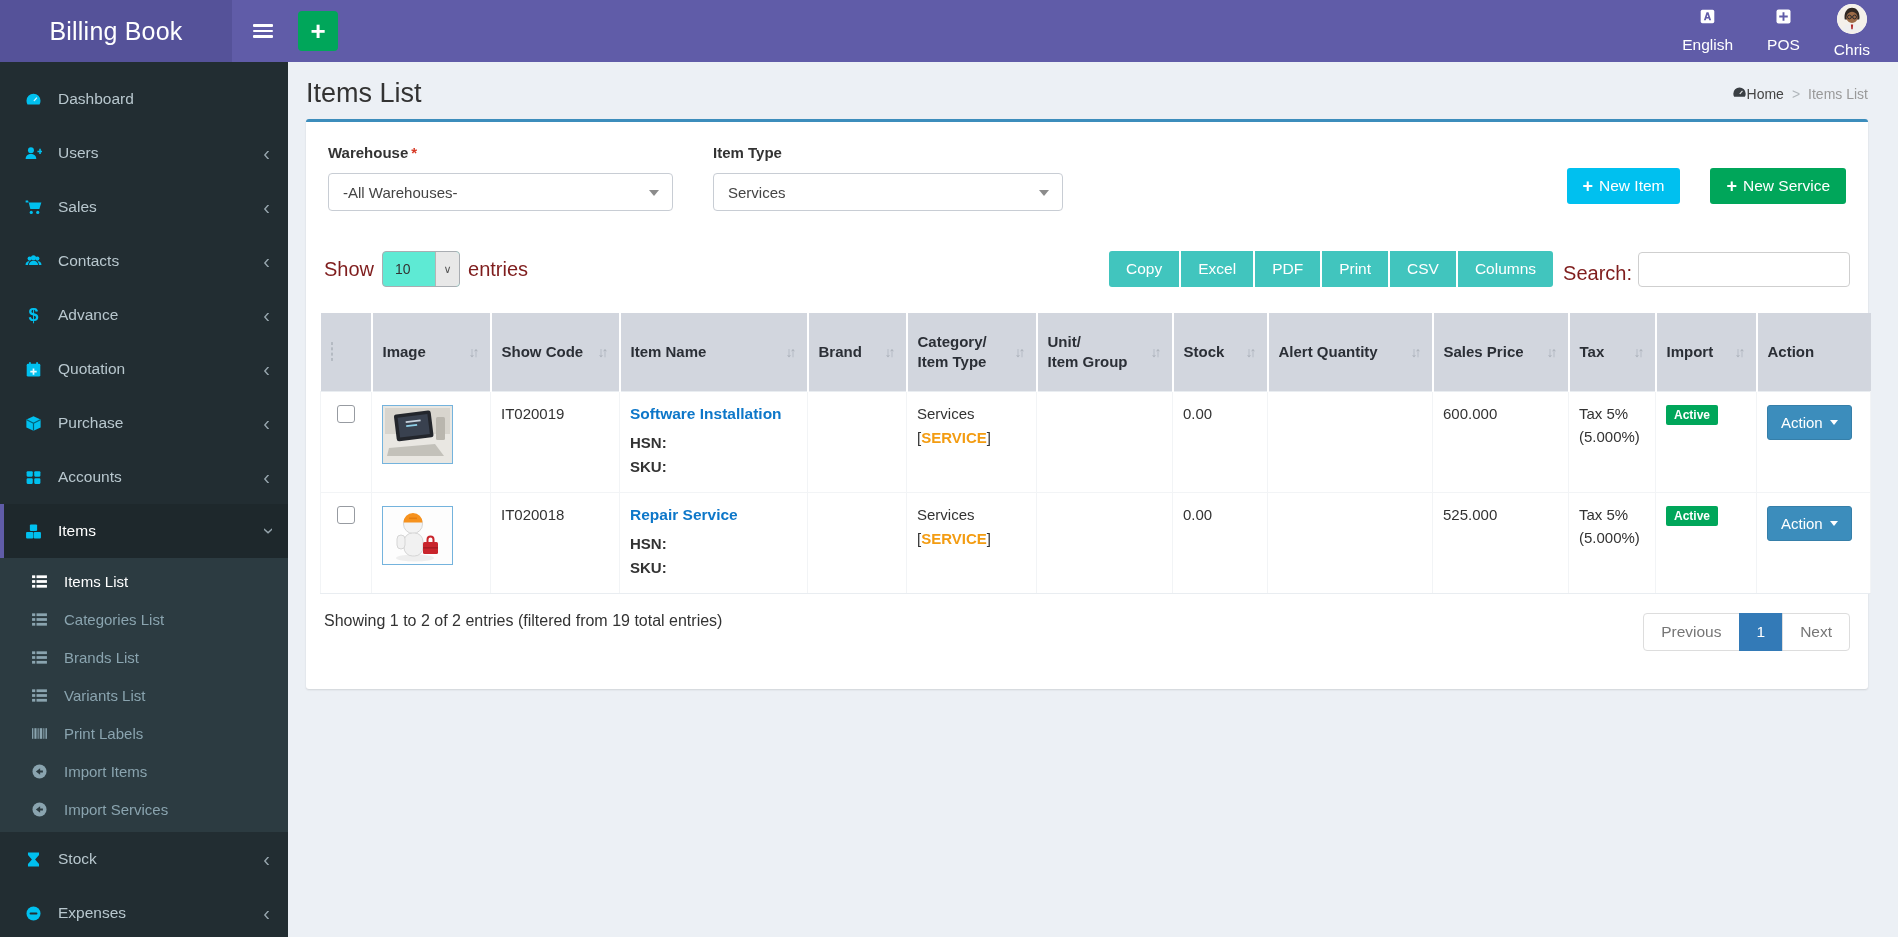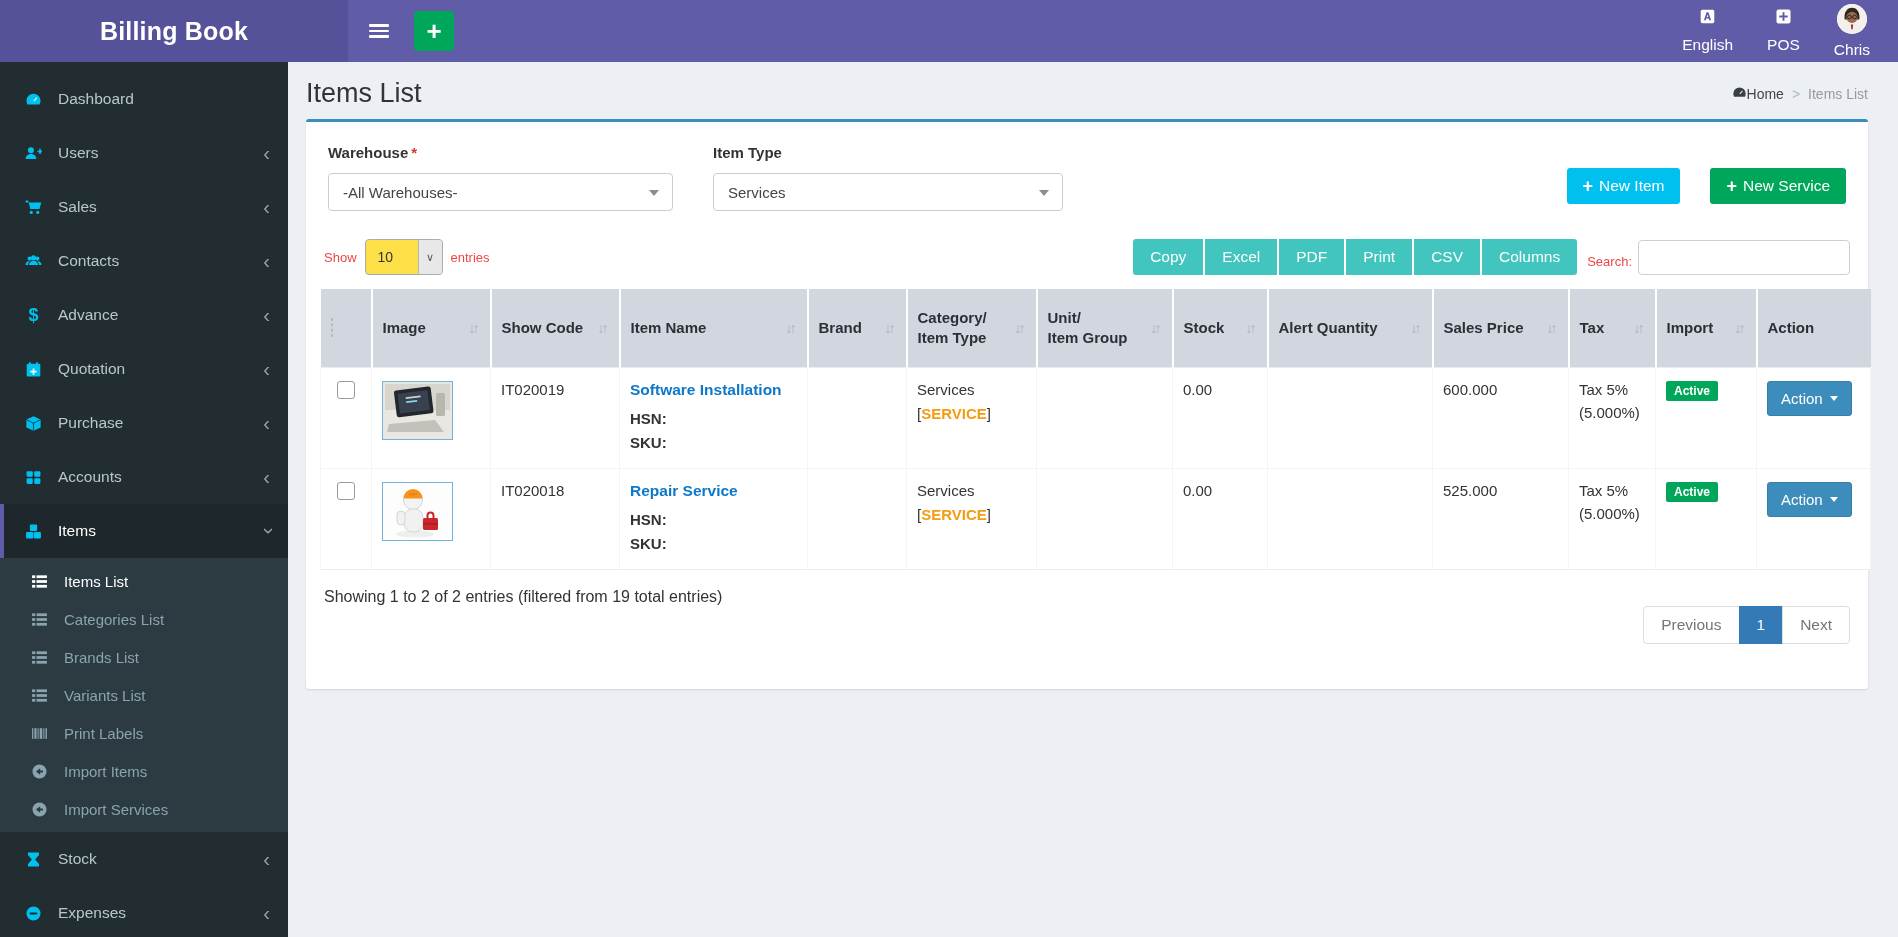--- a/index.html
+++ b/index.html
@@ -8,8 +8,8 @@
 
   
   .navbar { position:fixed; top:0; left:0; right:0; height:62px; display:flex; align-items:stretch; z-index:10; }
-  .logo { width:348px; background:#555299; color:#fff; display:flex; align-items:center; justify-content:center;
-          font-size:25px; font-weight:bold; letter-spacing:.2px; }
+  .logo { width:232px; background:#555299; color:#fff; display:flex; align-items:center; justify-content:center;
+          font-size:25px; font-weight:normal; letter-spacing:.2px; }
   .nav-main { flex:1; background:#605ca8; display:flex; align-items:center; padding:0 28px 0 14px; }
   .hamburger { width:34px; height:34px; display:flex; flex-direction:column; justify-content:center; gap:3px; cursor:pointer; padding:0 7px; }
   .hamburger i { display:block; height:2.5px; background:#fff; border-radius:1px; }

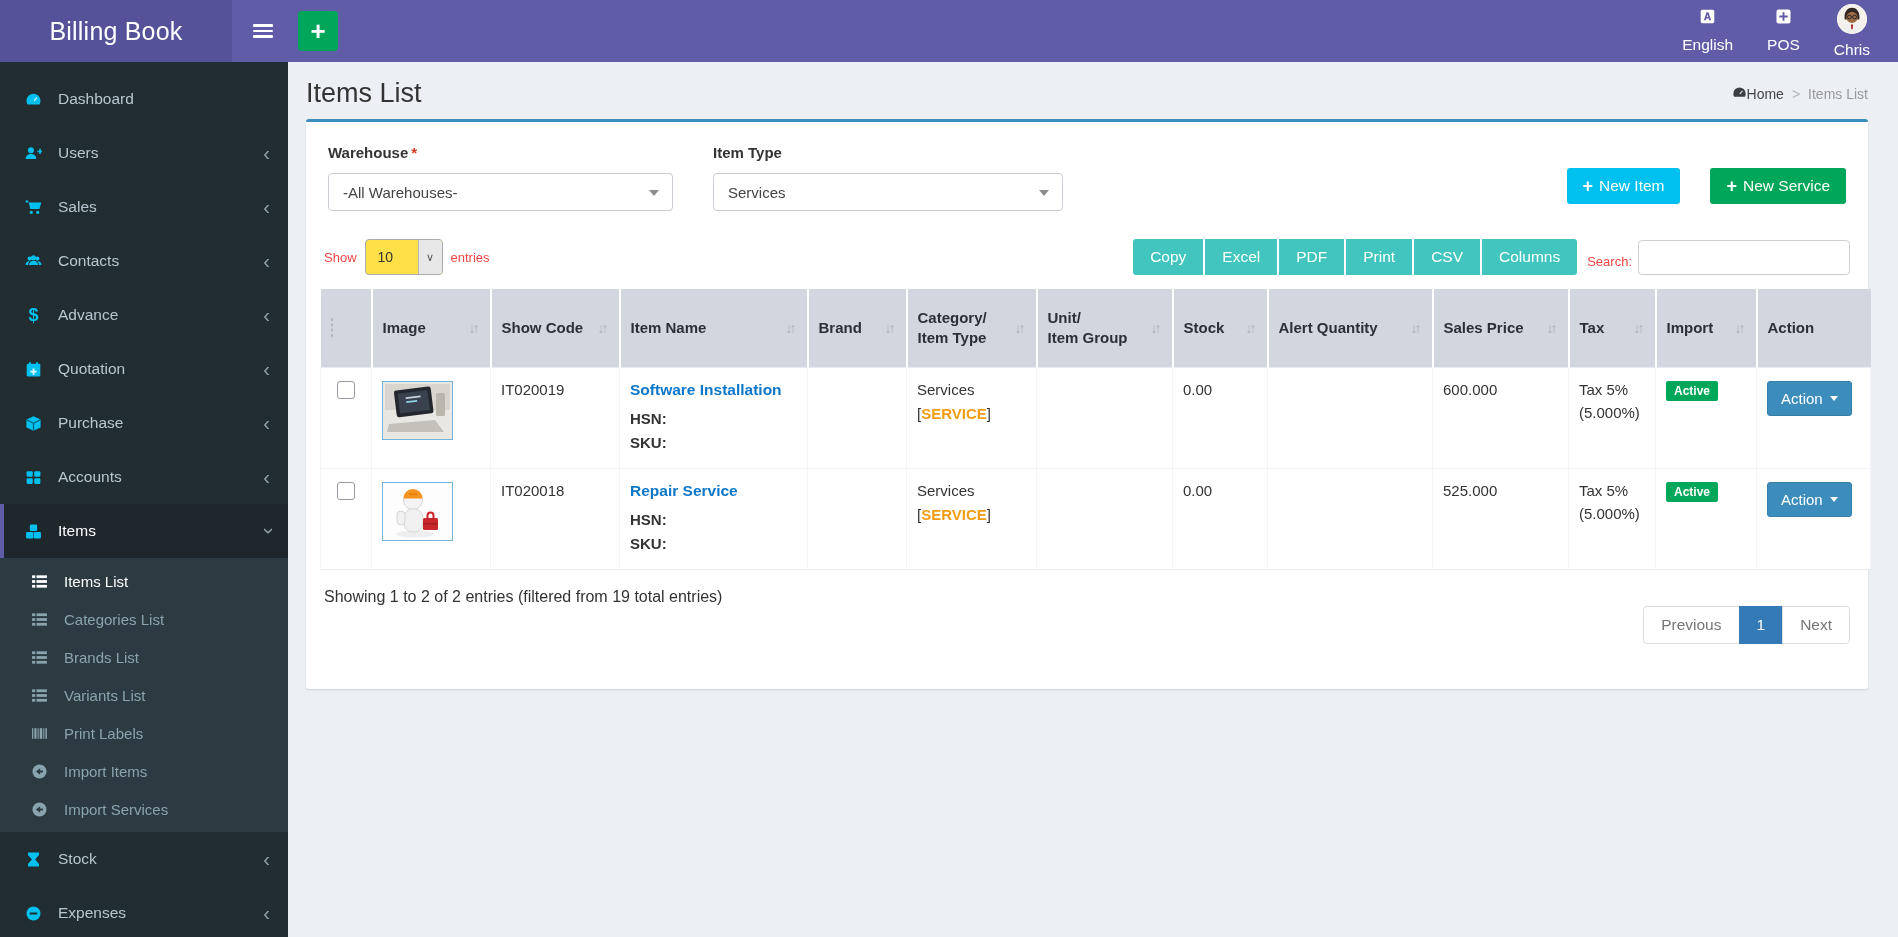--- a/index.html
+++ b/index.html
@@ -69,7 +69,7 @@
 
   
   .controls { display:flex; align-items:center; padding:0 4px; margin-bottom:14px; }
-  .controls .lbl { font-size:13px; color:#ef4444;text-align:center; }
+  .controls .lbl { font-size:20px; color:#7f1d1d;text-align:center; }
   .show-select { display:inline-flex; margin:0 8px; border:1px solid #a9adb2; border-radius:4px; overflow:hidden;
                  height:36px; background:#fde047; cursor:pointer; }
   .show-select .val { width:52px; display:flex; align-items:center; padding-left:12px; font-size:14px; color:#333; }

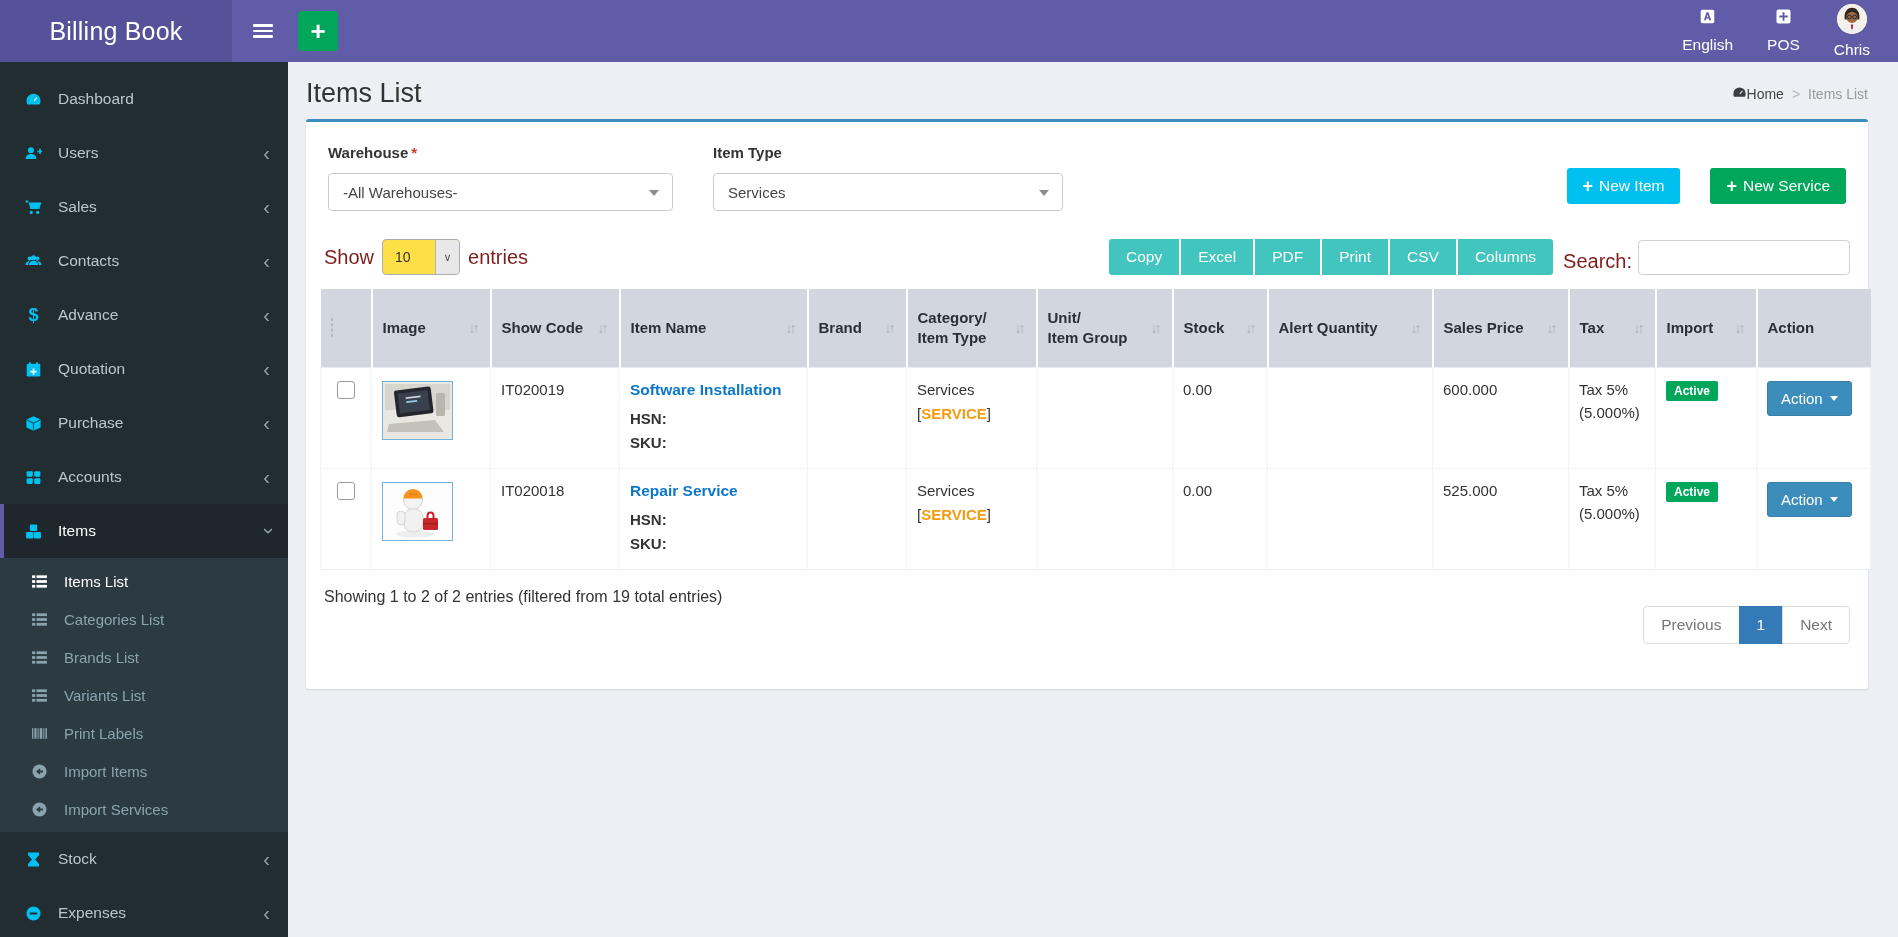--- a/index.html
+++ b/index.html
@@ -70,8 +70,8 @@
   
   .controls { display:flex; align-items:center; padding:0 4px; margin-bottom:14px; }
   .controls .lbl { font-size:20px; color:#7f1d1d;text-align:center; }
-  .show-select { display:inline-flex; margin:0 8px; border:1px solid #a9adb2; border-radius:4px; overflow:hidden;
-                 height:36px; background:#fde047; cursor:pointer; }
+  .show-select { display:inline-flex; margin:12px 8px; border:1px solid #a9adb2; border-radius:4px; overflow:hidden;
+                 height:36px; background:#5eead4; cursor:pointer; }
   .show-select .val { width:52px; display:flex; align-items:center; padding-left:12px; font-size:14px; color:#333; }
   .show-select .arrow { width:24px; background:#e8e8e8; border-left:1px solid #b5b5b5; display:flex;
                  align-items:center; justify-content:center; font-size:11px; color:#555; }

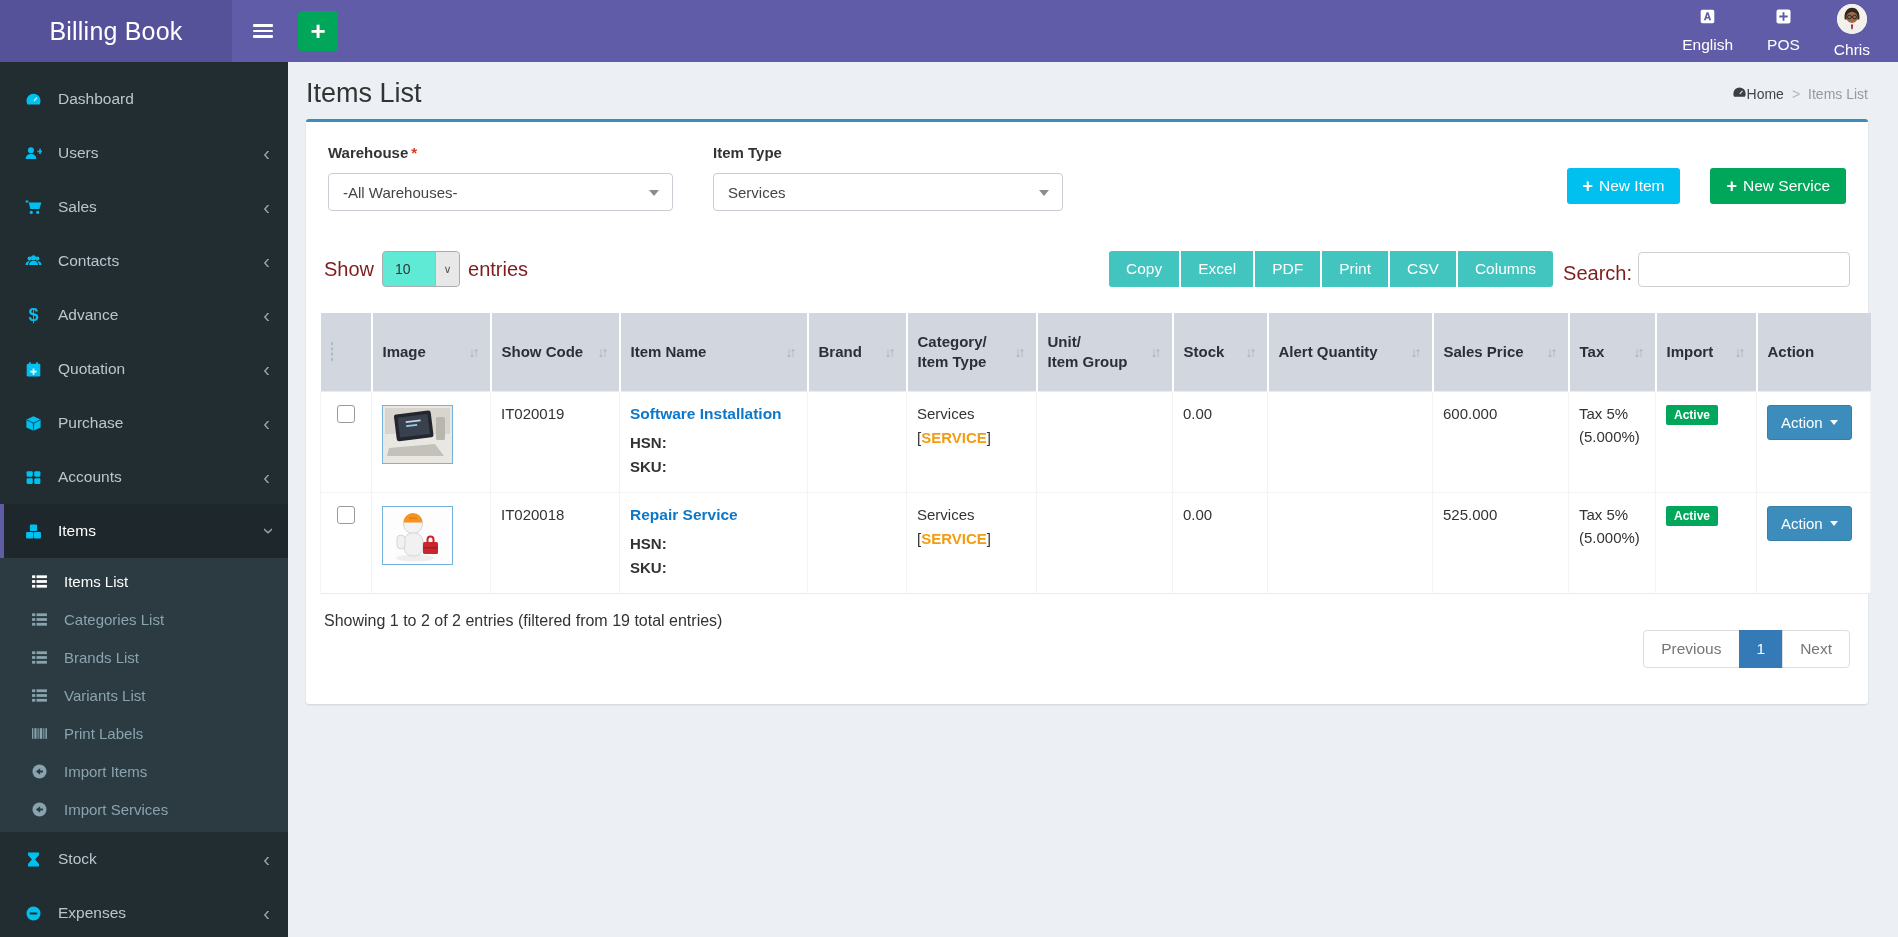--- a/index.html
+++ b/index.html
@@ -115,7 +115,7 @@
   
   .tfoot-row { display:flex; justify-content:space-between; align-items:flex-start; padding:0 4px; }
   .summary { margin-top:18px; font-size:16px; color:#333; }
-  .pagination { margin-top:36px; display:flex;padding-left:16px; }
+  .pagination { margin-top:19px; display:flex;padding-left:16px; }
   .page-btn { border:1px solid #ddd; background:#fff; color:#767676; font-size:15.5px; padding:9px 17px;
                 cursor:pointer; margin-left:-1px; font-family:inherit; }
   .page-btn:first-child { border-radius:4px 0 0 4px; margin-left:0; }

